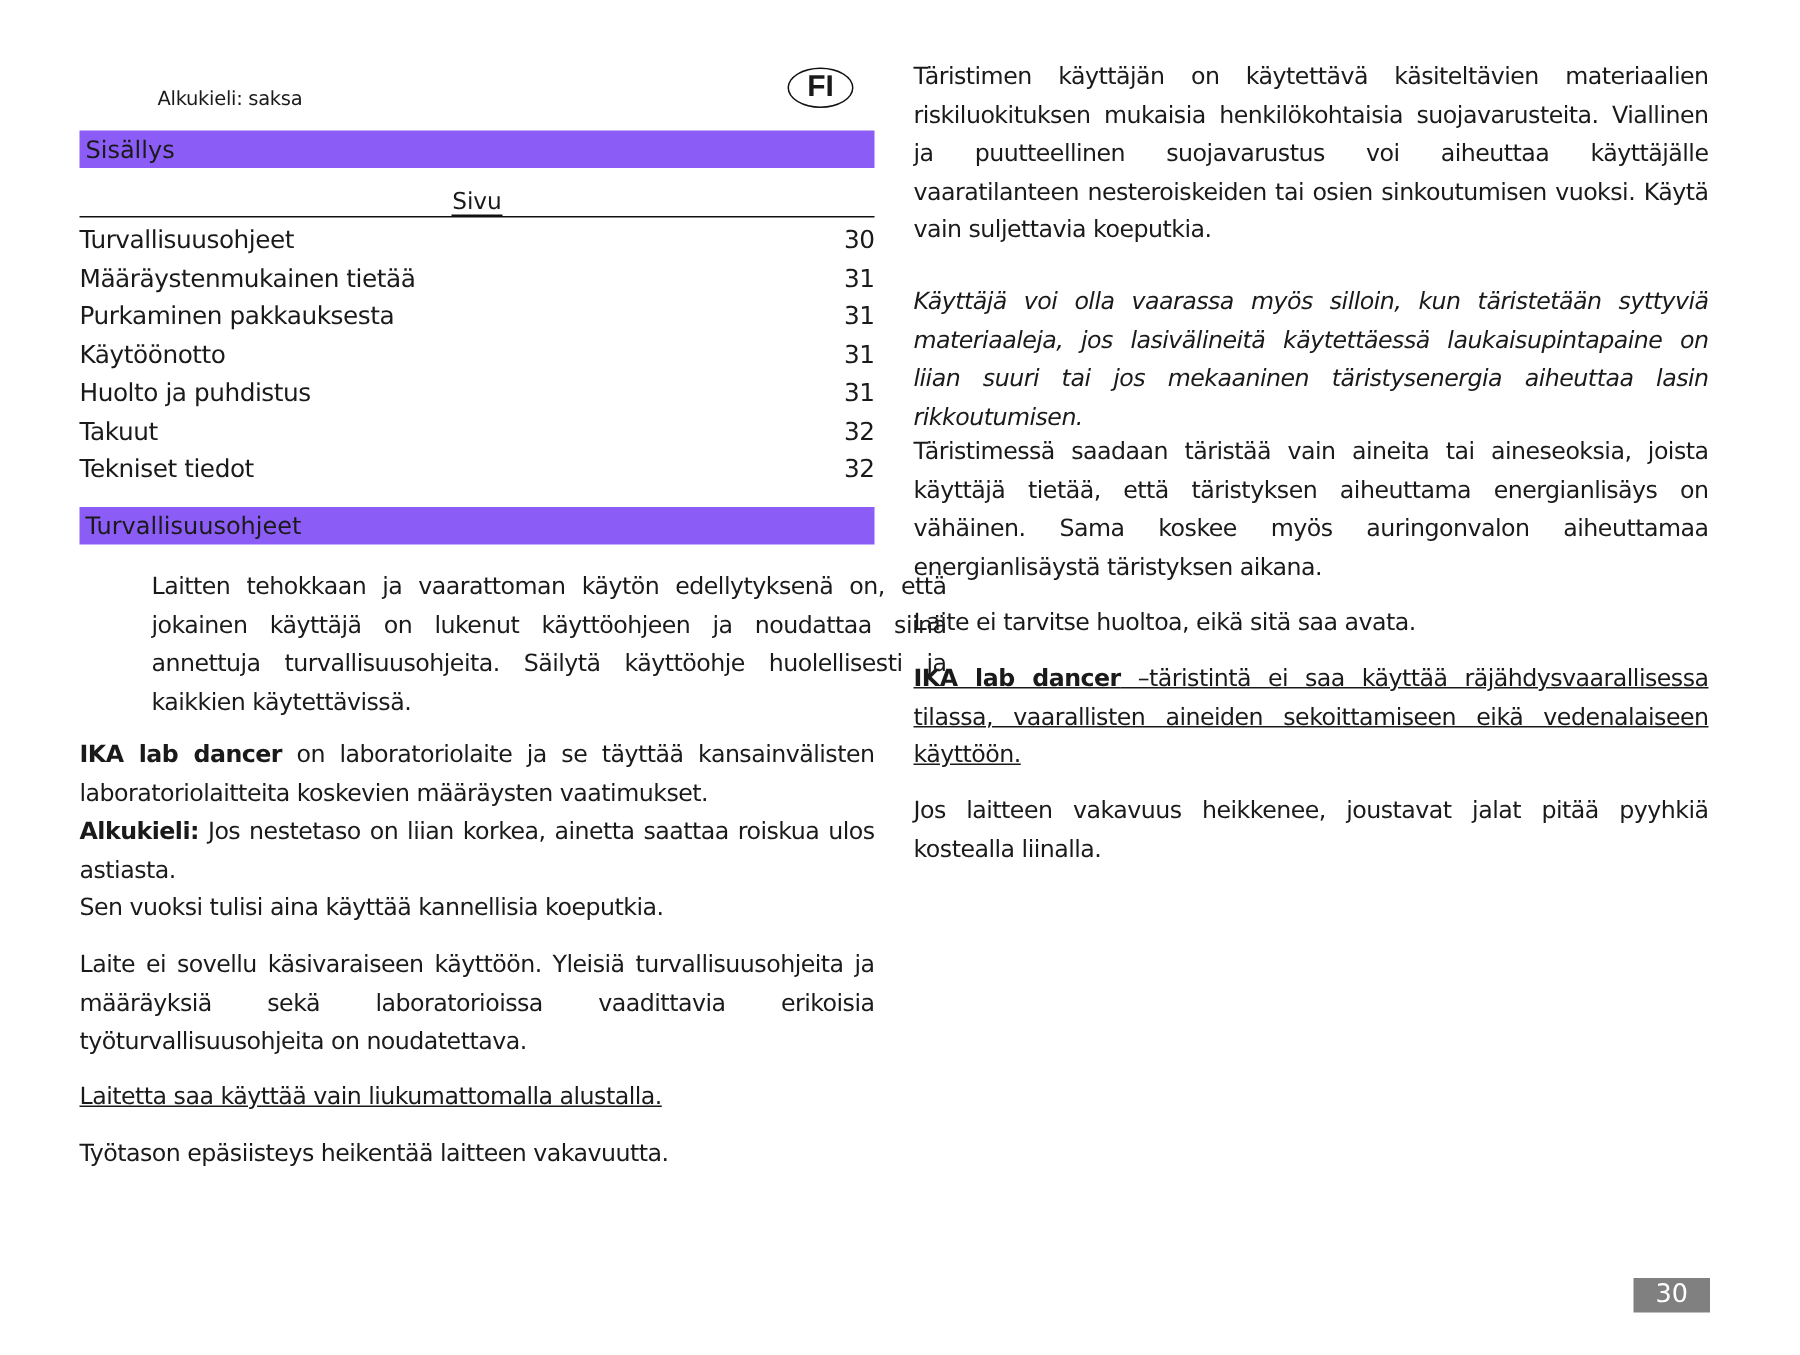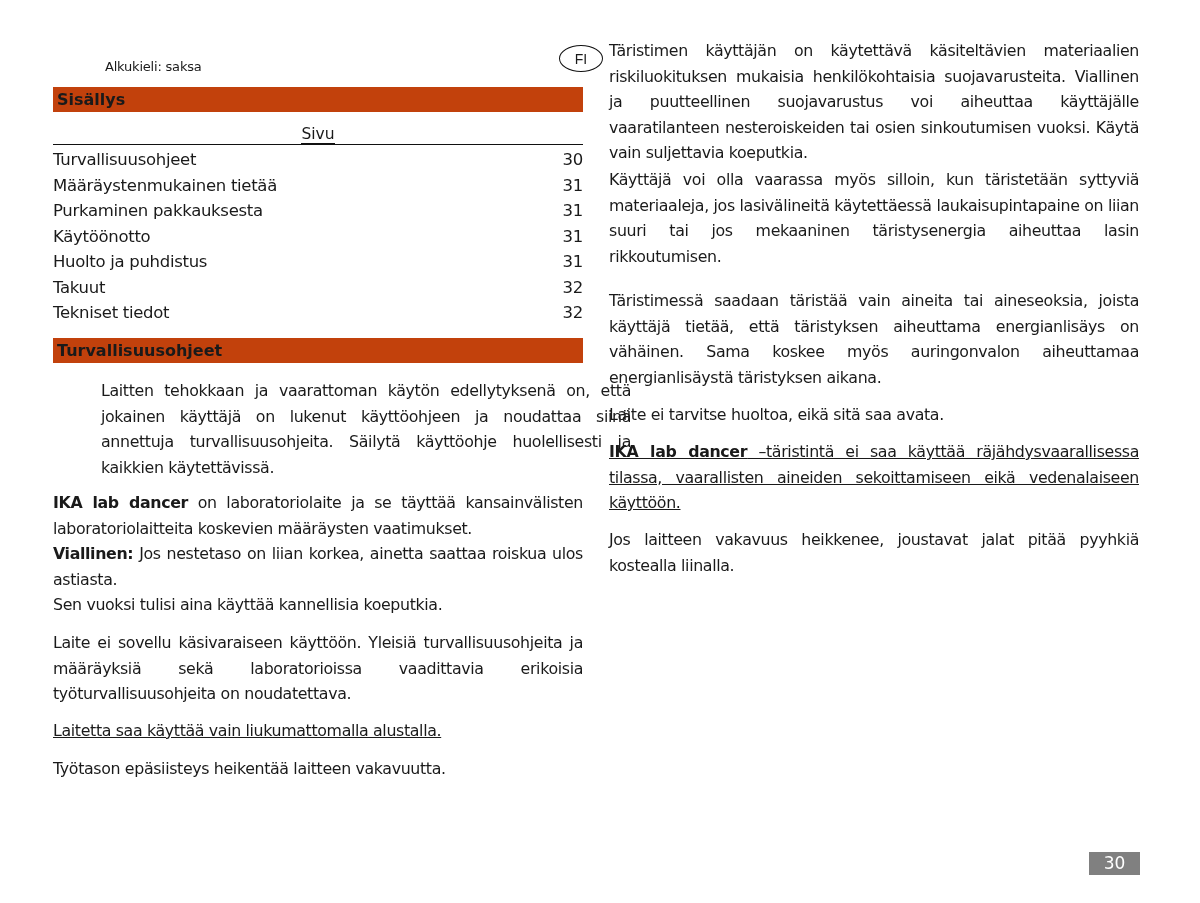--- a/index.html
+++ b/index.html
@@ -19,12 +19,12 @@
     font-size: 13px; letter-spacing: -0.2px; margin-left: 36px;
   }
   .lang-badge {
-    position: absolute; top: 45px; left: 506px;
+    position: absolute; top: 45px; left: 472px;
     width: 44px; height: 27px;
     border: 1.6px solid #111; border-radius: 50%;
     box-sizing: border-box;
     display: flex; align-items: center; justify-content: center;
-    font-weight: normal; font-size: 14px;
+    font-weight: bold; font-size: 20px;
     font-family: "Liberation Sans", sans-serif;
   }
   .section-bar {

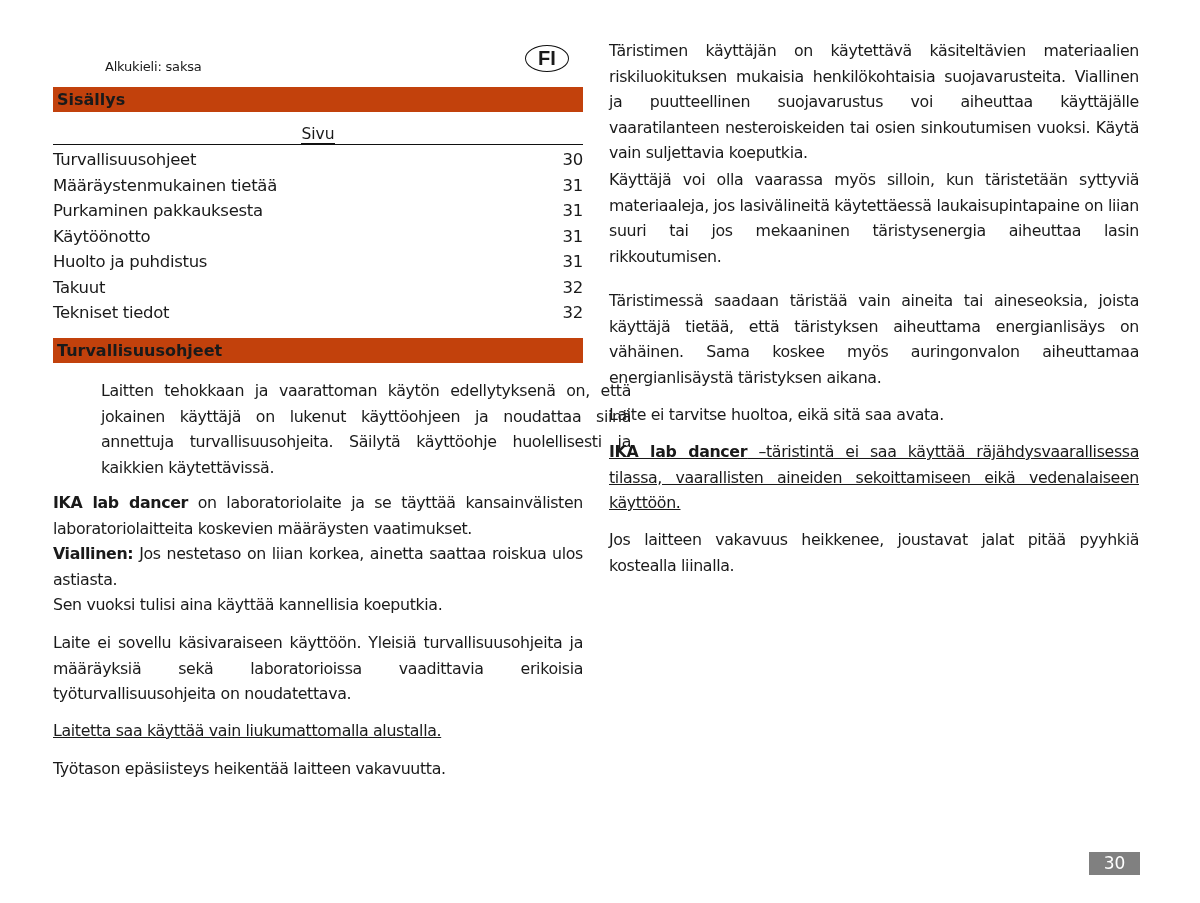--- a/index.html
+++ b/index.html
@@ -29,8 +29,8 @@
   }
   .section-bar {
     position: absolute; left: 0; width: 530px; height: 25px;
-    background: #c2410c;
-    font-weight: bold; font-size: 16px;
+    background: #8b5cf6;
+    font-weight: normal; font-size: 16px;
     line-height: 25px; padding-left: 4px; box-sizing: border-box;
   }
   .toc-head {

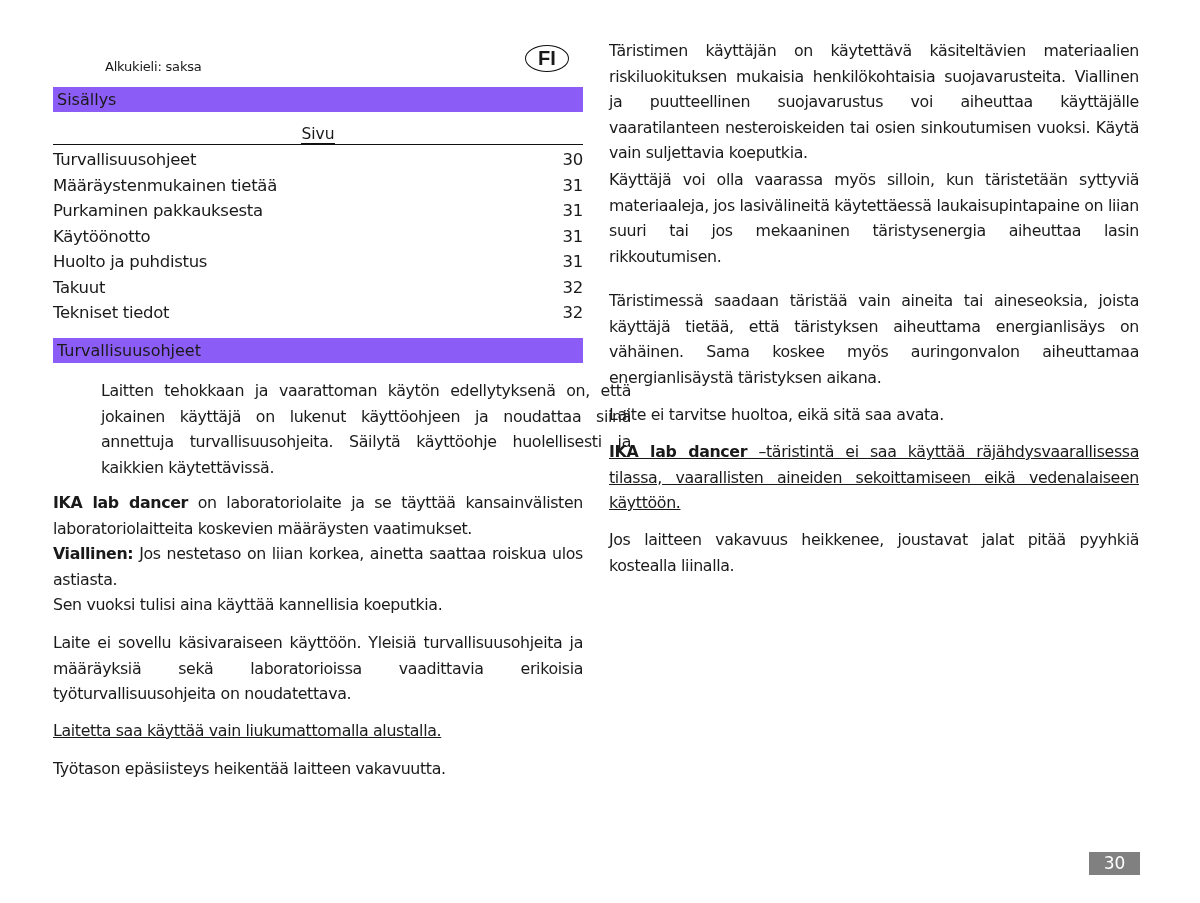--- a/index.html
+++ b/index.html
@@ -118,7 +118,7 @@
 
 <div class="col col-right">
   <p class="para" style="top:38px;">Täristimen käyttäjän on käytettävä käsiteltävien materiaalien riskiluokituksen mukaisia henkilökohtaisia suojavarusteita. Viallinen ja puutteellinen suojavarustus voi aiheuttaa käyttäjälle vaaratilanteen nesteroiskeiden tai osien sinkoutumisen vuoksi. Käytä vain suljettavia koeputkia.</p>
-  <p class="para" style="top:167px;">Käyttäjä voi olla vaarassa myös silloin, kun täristetään syttyviä materiaaleja, jos lasivälineitä käytettäessä laukaisupintapaine on liian suuri tai jos mekaaninen täristysenergia aiheuttaa lasin rikkoutumisen.</p>
+  <p class="para" style="top:188px;font-style:italic;">Käyttäjä voi olla vaarassa myös silloin, kun täristetään syttyviä materiaaleja, jos lasivälineitä käytettäessä laukaisupintapaine on liian suuri tai jos mekaaninen täristysenergia aiheuttaa lasin rikkoutumisen.</p>
   <p class="para" style="top:288px;">Täristimessä saadaan täristää vain aineita tai aineseoksia, joista käyttäjä tietää, että täristyksen aiheuttama energianlisäys on vähäinen. Sama koskee myös auringonvalon aiheuttamaa energianlisäystä täristyksen aikana.</p>
   <p class="para" style="top:402px;">Laite ei tarvitse huoltoa, eikä sitä saa avata.</p>
   <p class="para" style="top:439px;text-decoration:underline;"><b>IKA lab dancer</b><span> –täristintä ei saa käyttää räjähdysvaarallisessa tilassa, vaarallisten aineiden sekoittamiseen eikä vedenalaiseen käyttöön.</span></p>

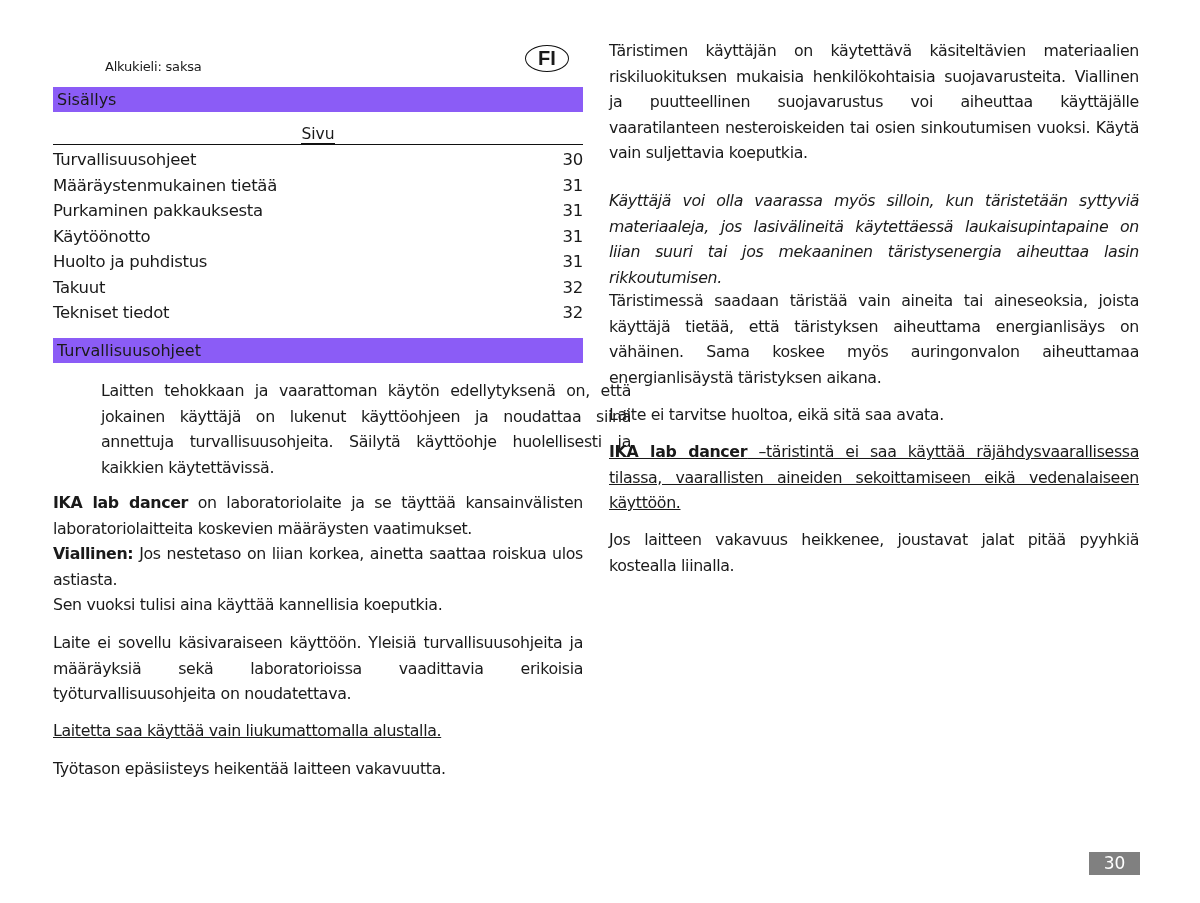--- a/index.html
+++ b/index.html
@@ -109,7 +109,7 @@
 
   <p class="para" style="top:378px;margin-left:48px;">Laitten tehokkaan ja vaarattoman käytön edellytyksenä on, että jokainen käyttäjä on lukenut käyttöohjeen ja noudattaa siinä annettuja turvallisuusohjeita. Säilytä käyttöohje huolellisesti ja kaikkien käytettävissä.</p>
 
-  <p class="para" style="top:490px;"><b>IKA lab dancer</b><span> on laboratoriolaite ja se täyttää kansainvälisten laboratoriolaitteita koskevien määräysten vaatimukset.</span><br><b>Viallinen:</b><span> Jos nestetaso on liian korkea, ainetta saattaa roiskua ulos astiasta.</span><br><span>Sen vuoksi tulisi aina käyttää kannellisia koeputkia.</span></p>
+  <p class="para" style="top:490px;"><b>IKA lab dancer</b><span> on laboratoriolaite ja se täyttää kansainvälisten laboratoriolaitteita koskevien määräysten vaatimukset.</span><br><b>Alkukieli:</b><span> Jos nestetaso on liian korkea, ainetta saattaa roiskua ulos astiasta.</span><br><span>Sen vuoksi tulisi aina käyttää kannellisia koeputkia.</span></p>
 
   <p class="para" style="top:630px;">Laite ei sovellu käsivaraiseen käyttöön. Yleisiä turvallisuusohjeita ja määräyksiä sekä laboratorioissa vaadittavia erikoisia työturvallisuusohjeita on noudatettava.</p>
   <p class="para" style="top:718px;text-decoration:underline;">Laitetta saa käyttää vain liukumattomalla alustalla.</p>

